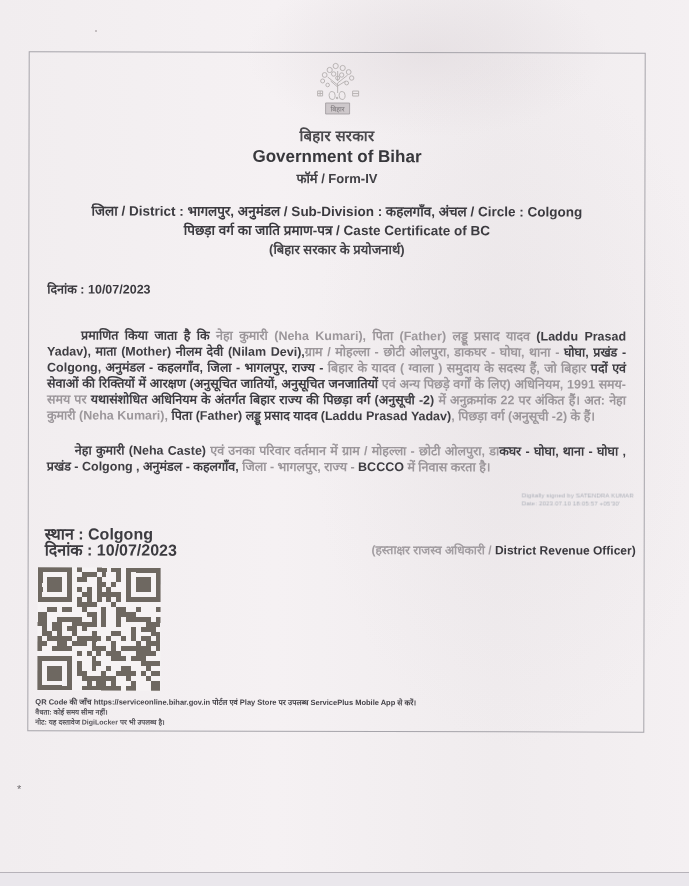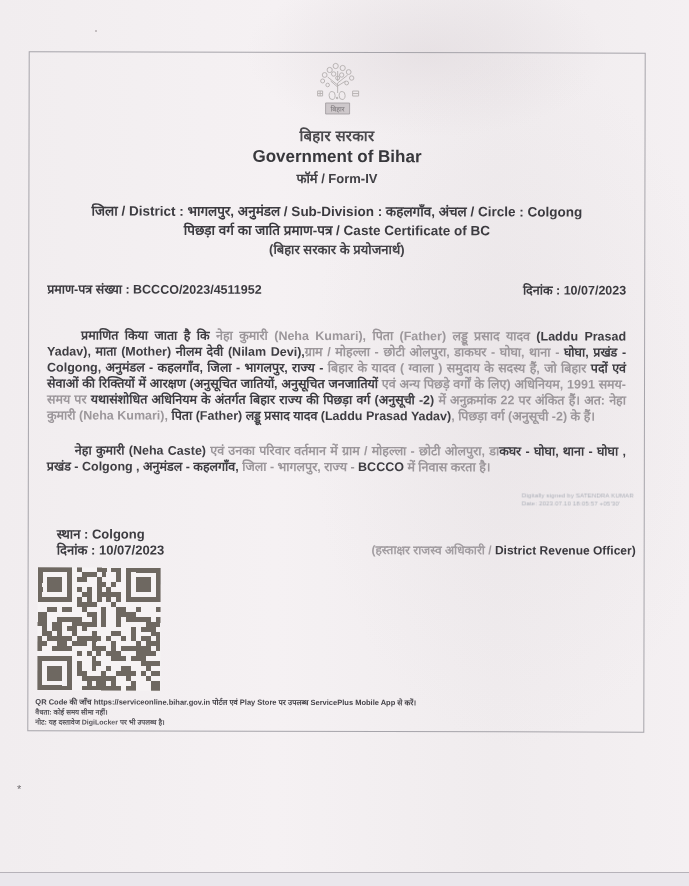--- a/index.html
+++ b/index.html
@@ -106,9 +106,6 @@
       <div class="purpose">(बिहार सरकार के प्रयोजनार्थ)</div>
 
       <div class="meta-row">
-        <div>
-          <span>प्रमाण-पत्र संख्या : </span><span>BCCCO/2023/4511952</span>
-        </div>
         <div>
           <span>दिनांक : </span><span>10/07/2023</span>
         </div>

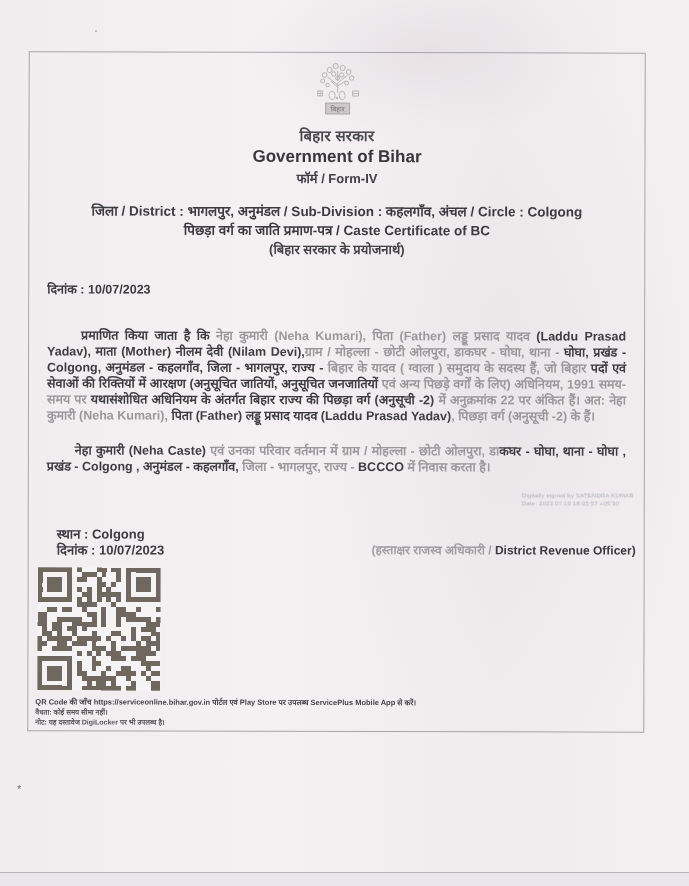--- a/index.html
+++ b/index.html
@@ -43,7 +43,7 @@
     font-size:6px;line-height:8px;color:#a9adb6;letter-spacing:0.2px;
     filter:blur(0.2px);
   }
-  .place-date{position:absolute;left:16px;top:470px;font-size:13px;font-weight:700;color:#3c3b40;line-height:16px;margin-left:12px;}
+  .place-date{position:absolute;left:16px;top:470px;font-size:16px;font-weight:700;color:#3c3b40;line-height:16px;}
   .officer-line{position:absolute;right:8px;top:484px;font-size:12px;font-weight:700;}
   .officer-hi{color:#a29da1;}
   .officer-en{color:#3a393e;}

